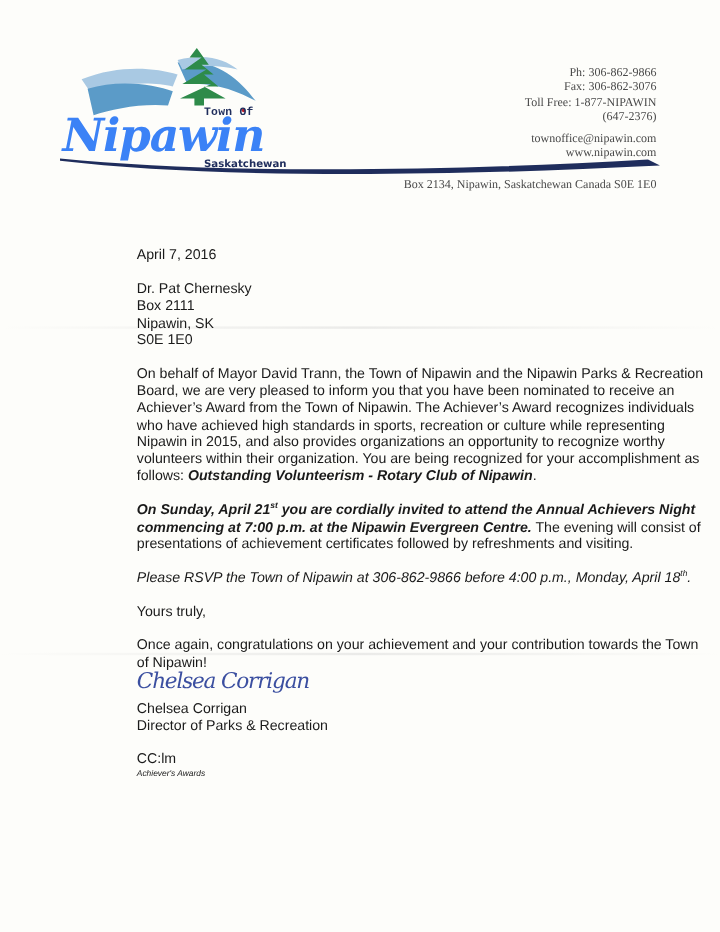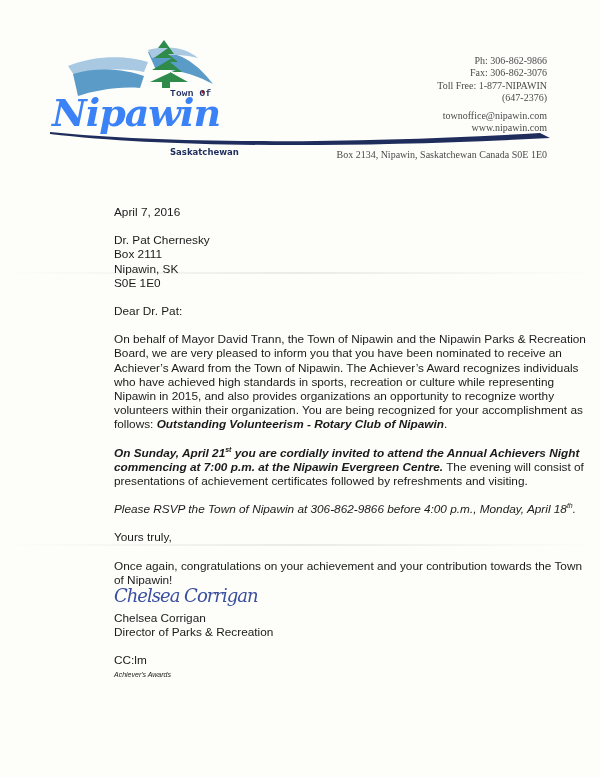--- a/index.html
+++ b/index.html
@@ -12,7 +12,7 @@
   .logo svg { position: absolute; left: 0; top: 0; }
   .logo .town-of { position: absolute; left: 122px; top: 52px; font-family: Liberation Mono, monospace; font-weight: bold; font-size: 9.5px; color: #1f2d5c; letter-spacing: 0.2px; }
   .logo .nipawin { position: absolute; left: 4px; top: 54px; font-family: "DejaVu Serif", serif; font-weight: bold; font-style: italic; font-size: 38px; color: #3b82f6; letter-spacing: -1px; transform: scaleY(1.0); }
-  .logo .sask { position: absolute; left: 122px; top: 111px; font-family: "DejaVu Sans", sans-serif; font-weight: bold; font-size: 8.5px; color: #1f2d5c; }
+  .logo .sask { position: absolute; left: 122px; top: 96px; font-family: "DejaVu Sans", sans-serif; font-weight: bold; font-size: 8.5px; color: #1f2d5c; }
   .swoosh { position: absolute; left: 50px; top: 128px; }
   .contact { position: absolute; right: 53px; top: 55px; text-align: right; font-family: "Liberation Serif", serif; font-size: 10px; color: #4a4a4a; line-height: 12.3px; }
   .contact .gap { height: 6px; }

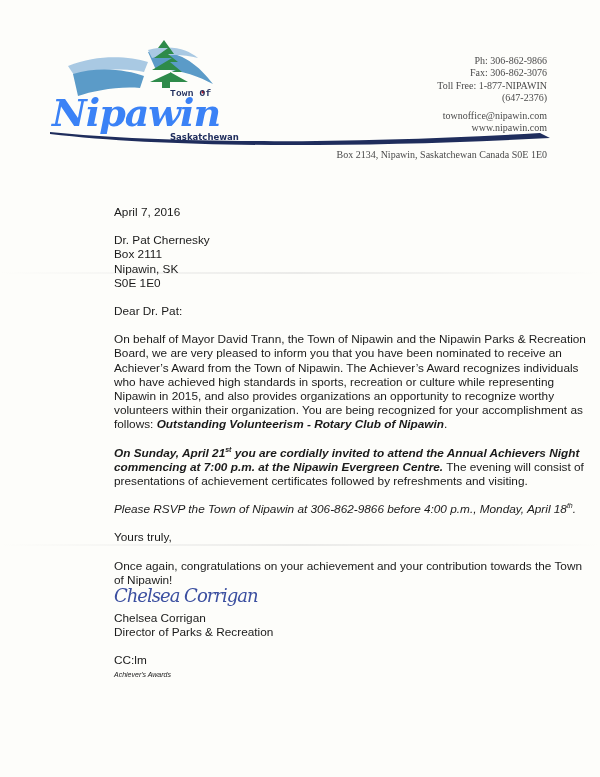--- a/index.html
+++ b/index.html
@@ -75,7 +75,6 @@
       <p>S0E 1E0</p>
     </div>
 
-    <p class="mt">Dear Dr. Pat:</p>
 
     <p class="mt"><span>On behalf of Mayor David Trann, the Town of Nipawin and the Nipawin Parks &amp; Recreation Board, we are very pleased to inform you that you have been nominated to receive an Achiever’s Award from the Town of Nipawin.  The Achiever’s Award recognizes individuals who have achieved high standards in sports, recreation or culture while representing Nipawin in 2015, and also provides organizations an opportunity to recognize worthy volunteers within their organization.  You are being recognized for your accomplishment as follows: </span><span class="bi">Outstanding Volunteerism - Rotary Club of Nipawin</span><span>.</span></p>
 

